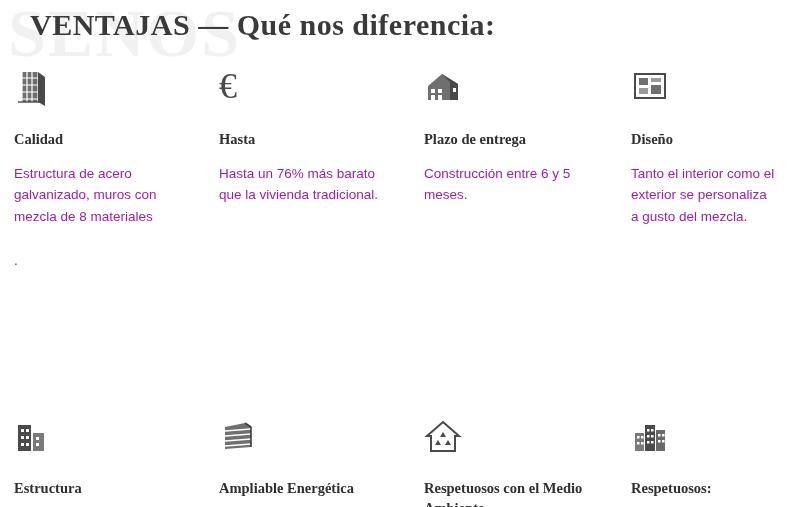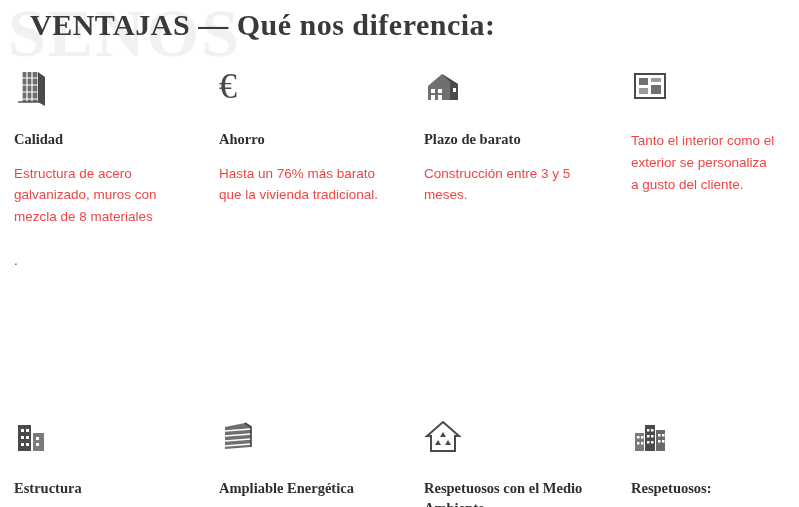--- a/index.html
+++ b/index.html
@@ -140,7 +140,7 @@
       <span class="icon">
         <span class="euro-glyph">€</span>
       </span>
-      <p class="card-title">Ahorro</p>
+      <p class="card-title">Hasta</p>
       <p class="card-body">Hasta un 76% más barato que la vivienda tradicional.</p>
     </div>
 

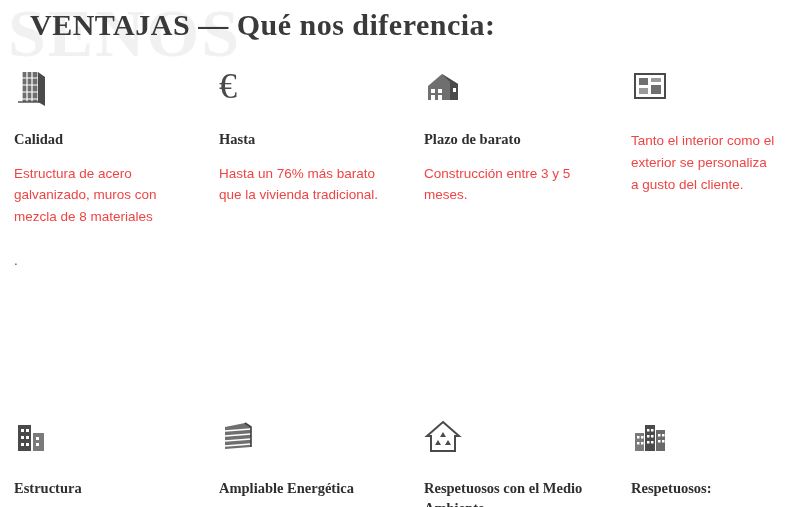--- a/index.html
+++ b/index.html
@@ -156,7 +156,7 @@
           <rect x="29" y="20" width="3" height="4" fill="#ffffff"></rect>
         </svg>
       </span>
-      <p class="card-title">Plazo de barato</p>
+      <p class="card-title">Plazo de entrega</p>
       <p class="card-body">Construcción entre 3 y 5 meses.</p>
     </div>
 

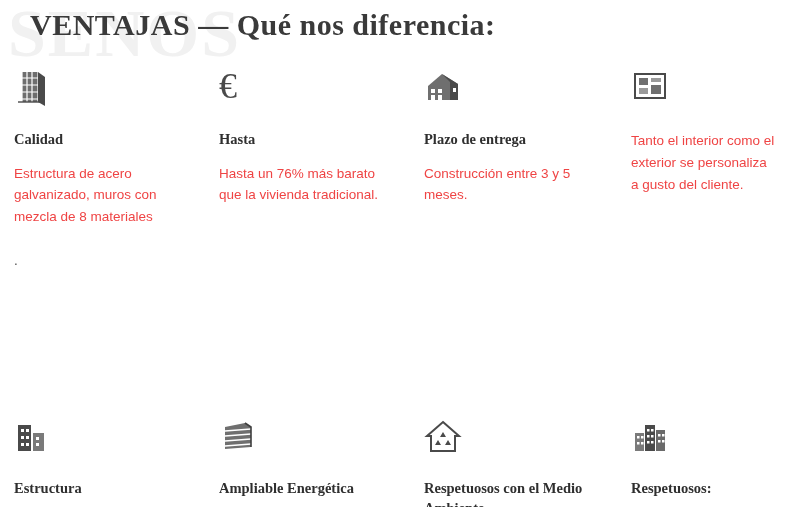--- a/index.html
+++ b/index.html
@@ -170,6 +170,7 @@
           <rect x="8" y="20" width="9" height="6" fill="#9a9a9a"></rect>
         </svg>
       </span>
+      <p class="card-title">Diseño</p>
       <p class="card-body">Tanto el interior como el exterior se personaliza a gusto del cliente.</p>
     </div>
 

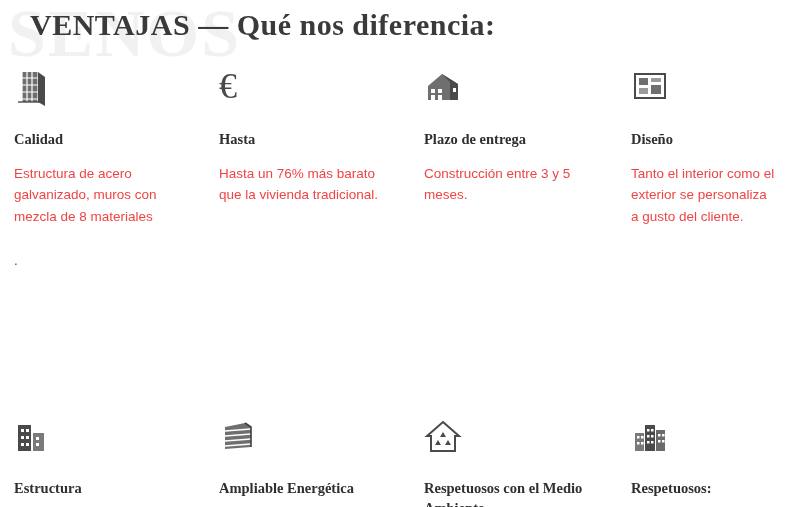--- a/index.html
+++ b/index.html
@@ -97,7 +97,7 @@
     font-family: "Liberation Sans", sans-serif;
     font-size: 13.5px;
     line-height: 1.62;
-    color: #ef4444;
+    color: #a21caf;
     margin: 0;
     max-width: 170px;
   }

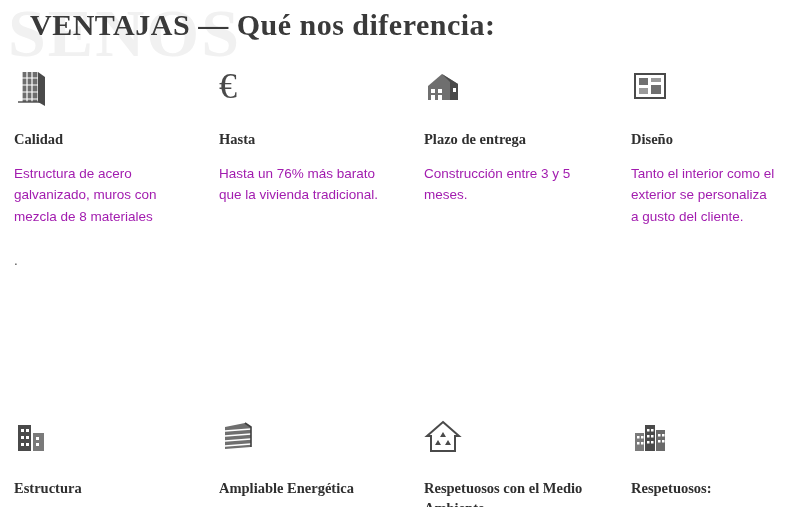--- a/index.html
+++ b/index.html
@@ -157,7 +157,7 @@
         </svg>
       </span>
       <p class="card-title">Plazo de entrega</p>
-      <p class="card-body">Construcción entre 3 y 5 meses.</p>
+      <p class="card-body">Construcción entre 6 y 5 meses.</p>
     </div>
 
     <div class="cell row1">

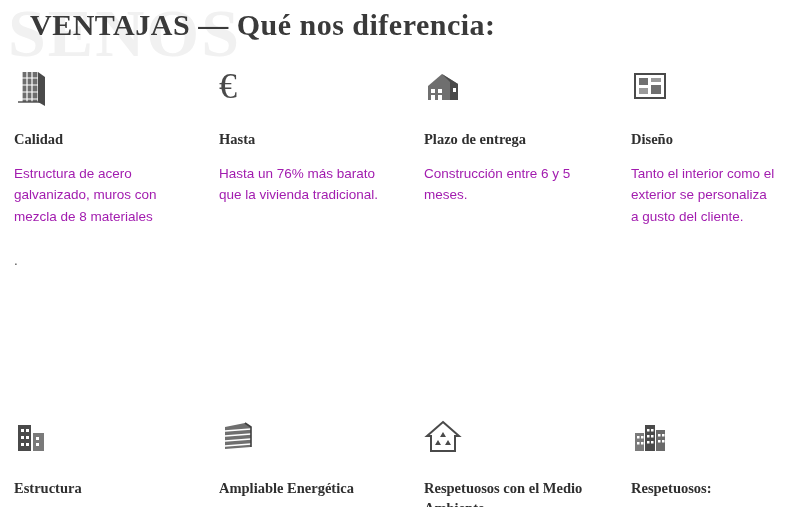--- a/index.html
+++ b/index.html
@@ -171,7 +171,7 @@
         </svg>
       </span>
       <p class="card-title">Diseño</p>
-      <p class="card-body">Tanto el interior como el exterior se personaliza a gusto del cliente.</p>
+      <p class="card-body">Tanto el interior como el exterior se personaliza a gusto del mezcla.</p>
     </div>
 
     <div class="cell row2">

